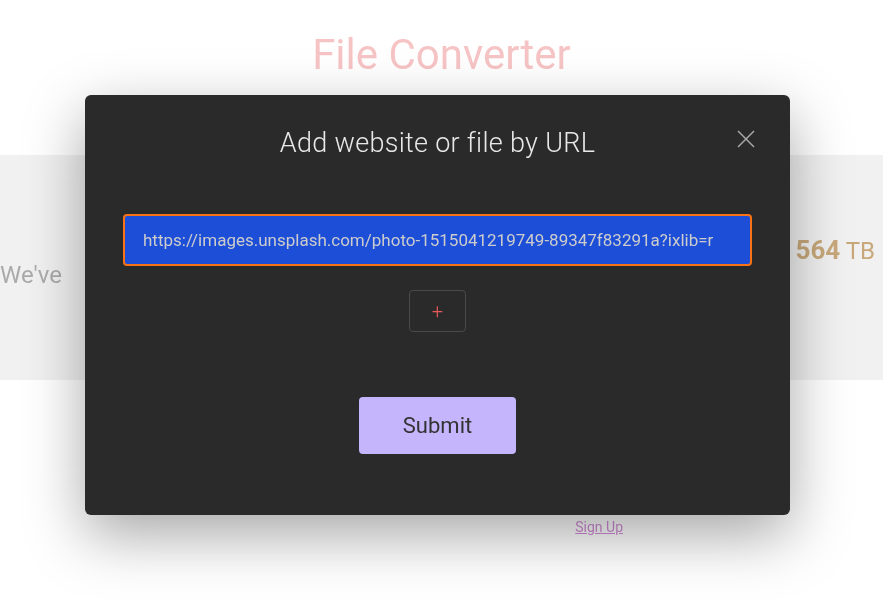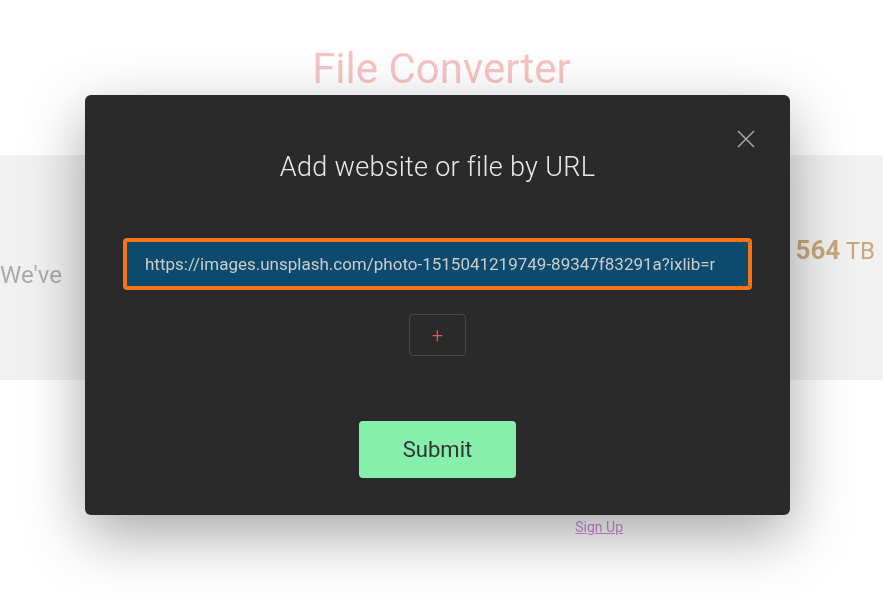--- a/index.html
+++ b/index.html
@@ -17,7 +17,7 @@
     }
     .bg-title {
       text-align: center;
-      padding-top: 44px;
+      padding-top: 30px;
       color: #e85a5a;
       font-size: 42px;
       font-weight: 400;

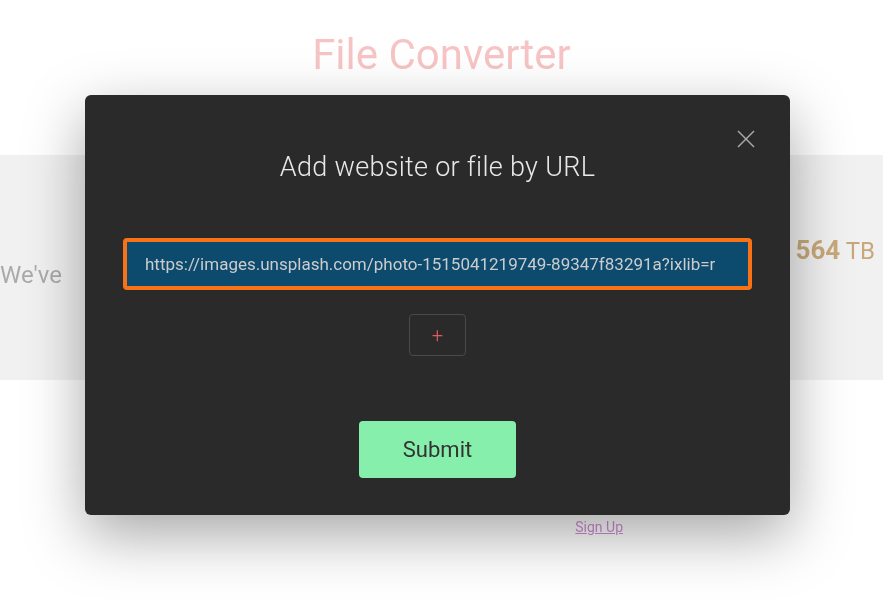--- a/index.html
+++ b/index.html
@@ -78,7 +78,7 @@
       font-size: 27px;
       font-weight: 300;
       text-align: center;
-      margin-top: 26px;
+      margin-top: 2px;
       margin-bottom: 55px;
       letter-spacing: 0.3px;
     }

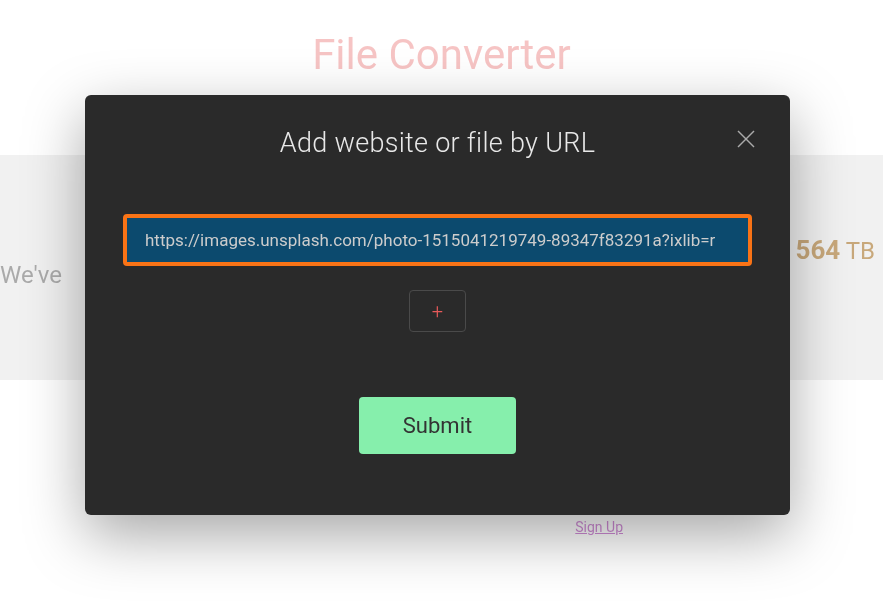--- a/index.html
+++ b/index.html
@@ -100,8 +100,8 @@
     .url-input {
       width: 100%;
       height: 52px;
-      background: #0c4a6e;
-      border: 4px solid #f97316;
+      background: #1d4ed8;
+      border: 2px solid #f97316;
       border-radius: 4px;
       color: #ccc;
       font-size: 17px;

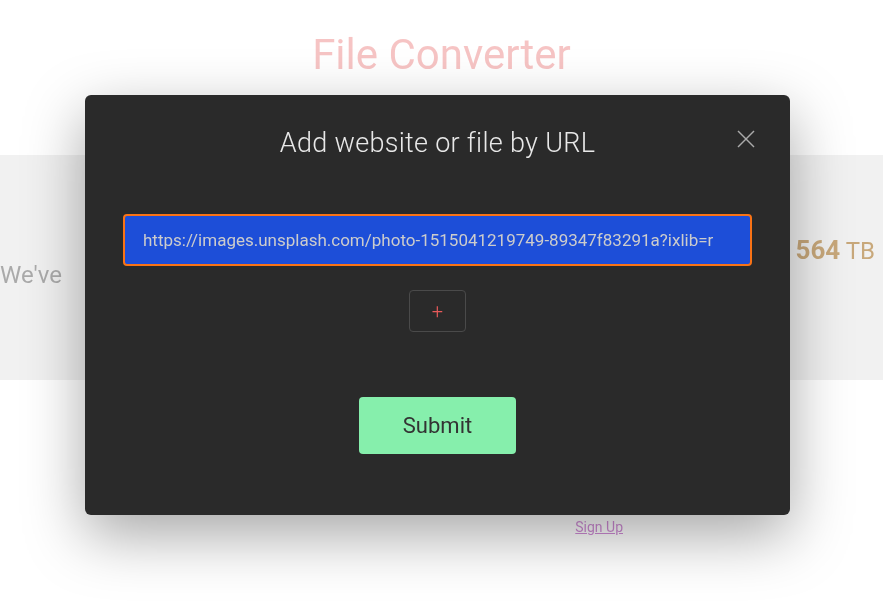--- a/index.html
+++ b/index.html
@@ -134,7 +134,7 @@
       display: block;
       margin: 65px auto 0;
       padding: 16px 44px;
-      background: #86efac;
+      background: #c4b5fd;
       border: none;
       border-radius: 4px;
       color: #333;

